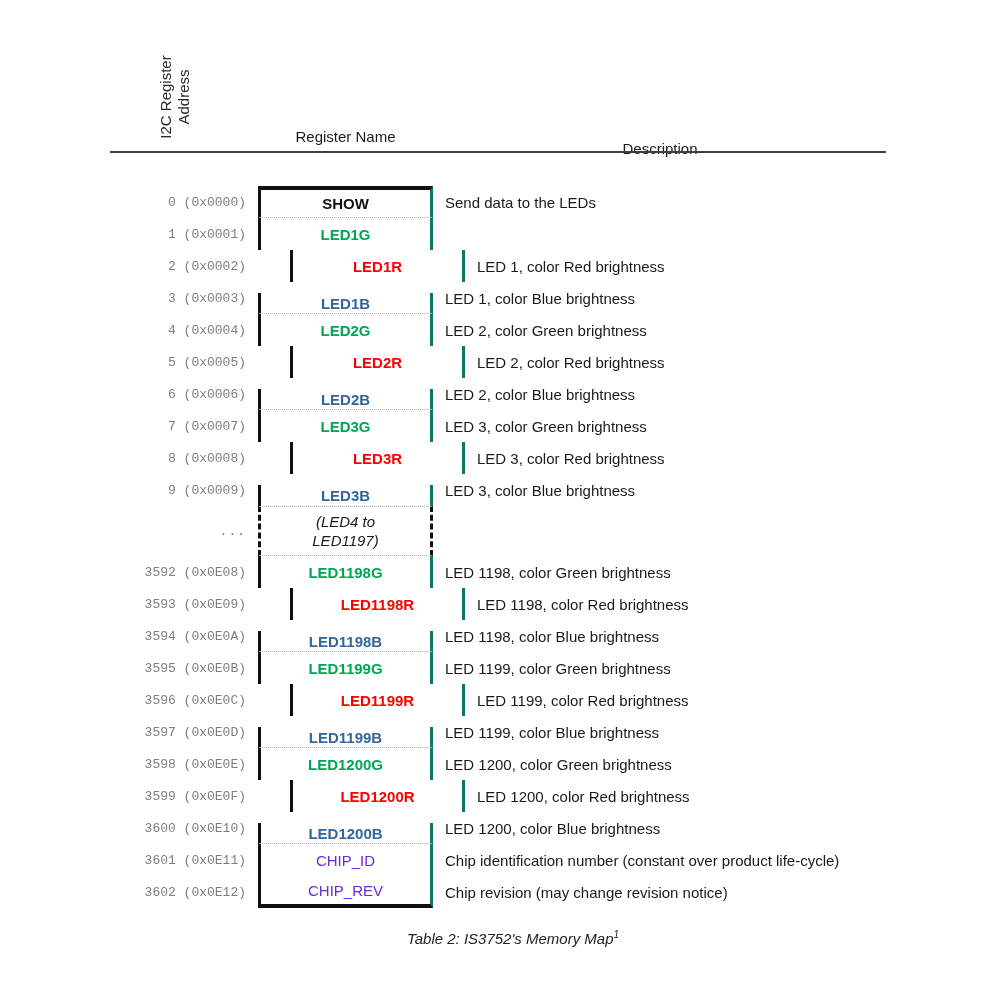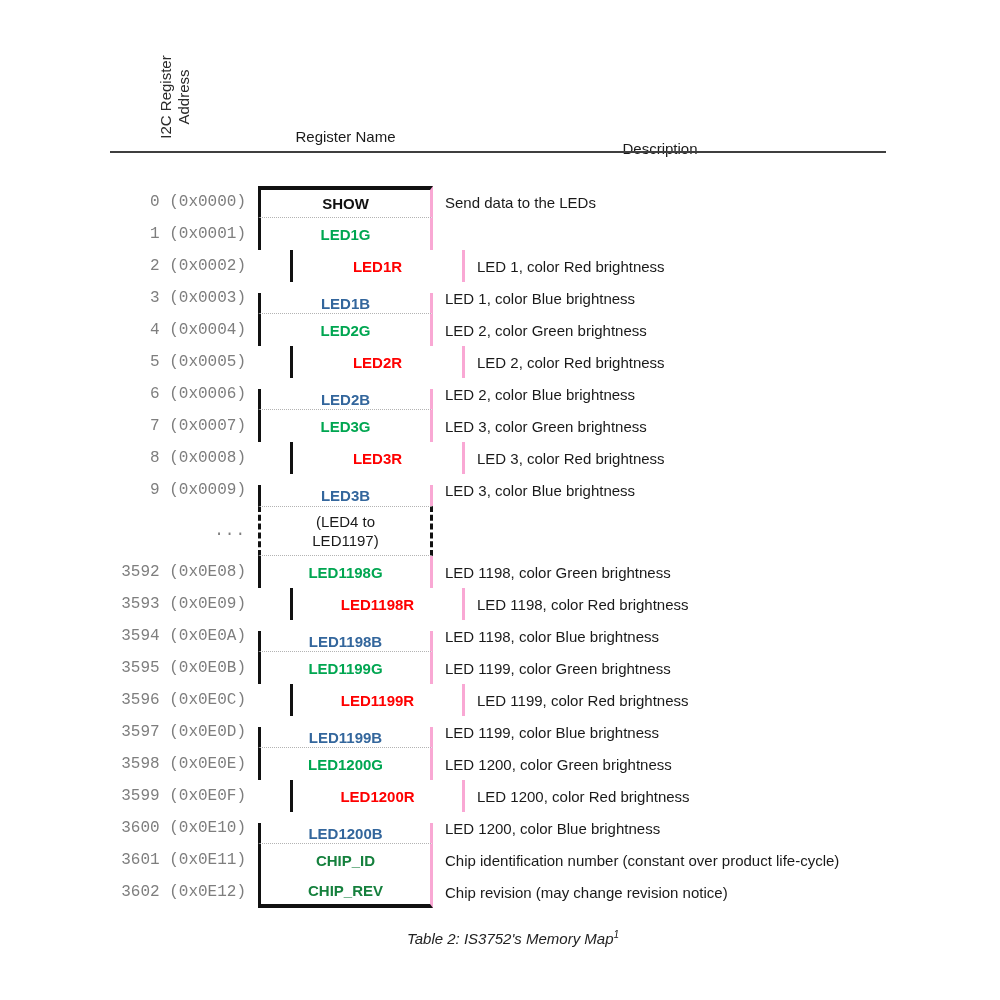--- a/index.html
+++ b/index.html
@@ -35,7 +35,7 @@
   .cell-addr {
     width:246px; box-sizing:border-box;
     display:flex; align-items:center; justify-content:flex-end;
-    font-family:"Liberation Mono", monospace; font-size:16px; color:#7e7e7e;
+    font-family:"Liberation Mono", monospace; font-size:13px; color:#7e7e7e;
     white-space:pre;
   }
   .cell-name {

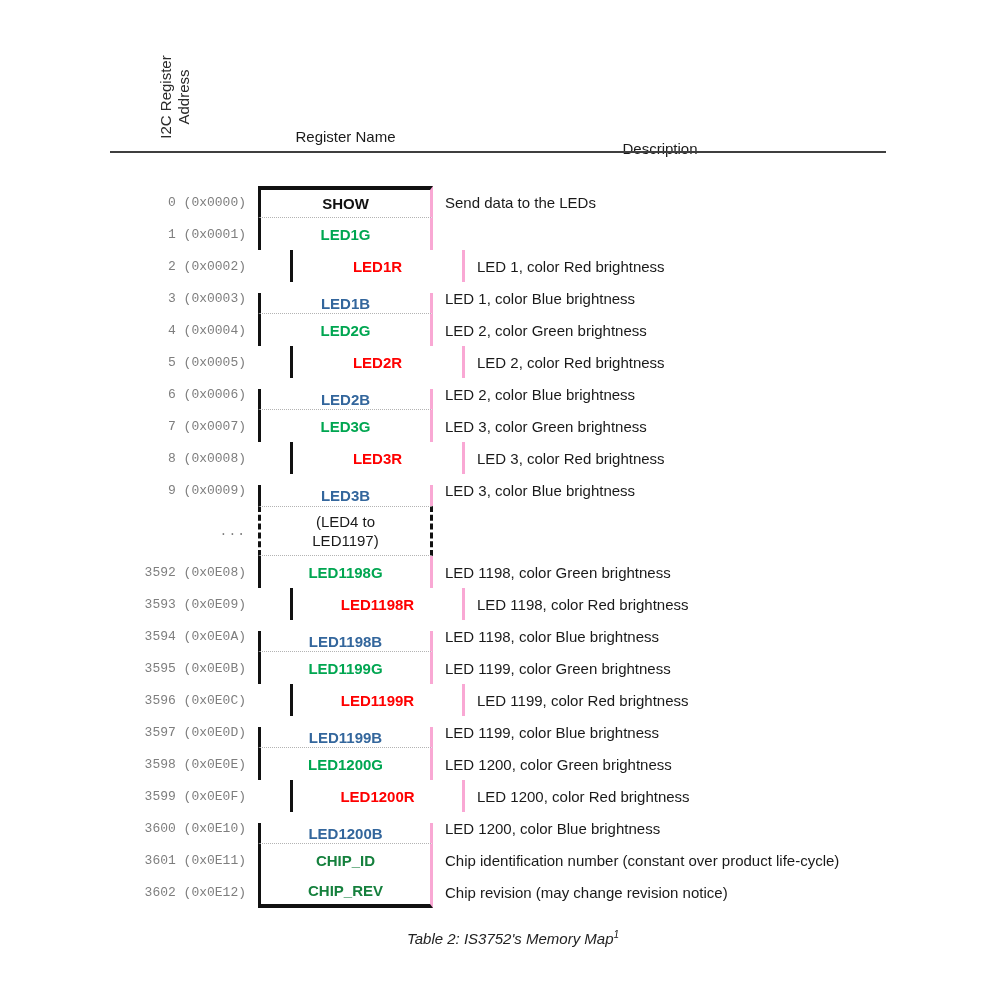--- a/index.html
+++ b/index.html
@@ -40,7 +40,7 @@
   }
   .cell-name {
     width:175px; margin-left:12px; box-sizing:border-box;
-    border-left:3px solid #111; border-right:3px solid #f9a8d4;
+    border-left:3px solid #111; border-right:3px solid #0f766e;
     display:flex; align-items:center; justify-content:center;
     font-size:15px; font-weight:bold; text-align:center;
   }

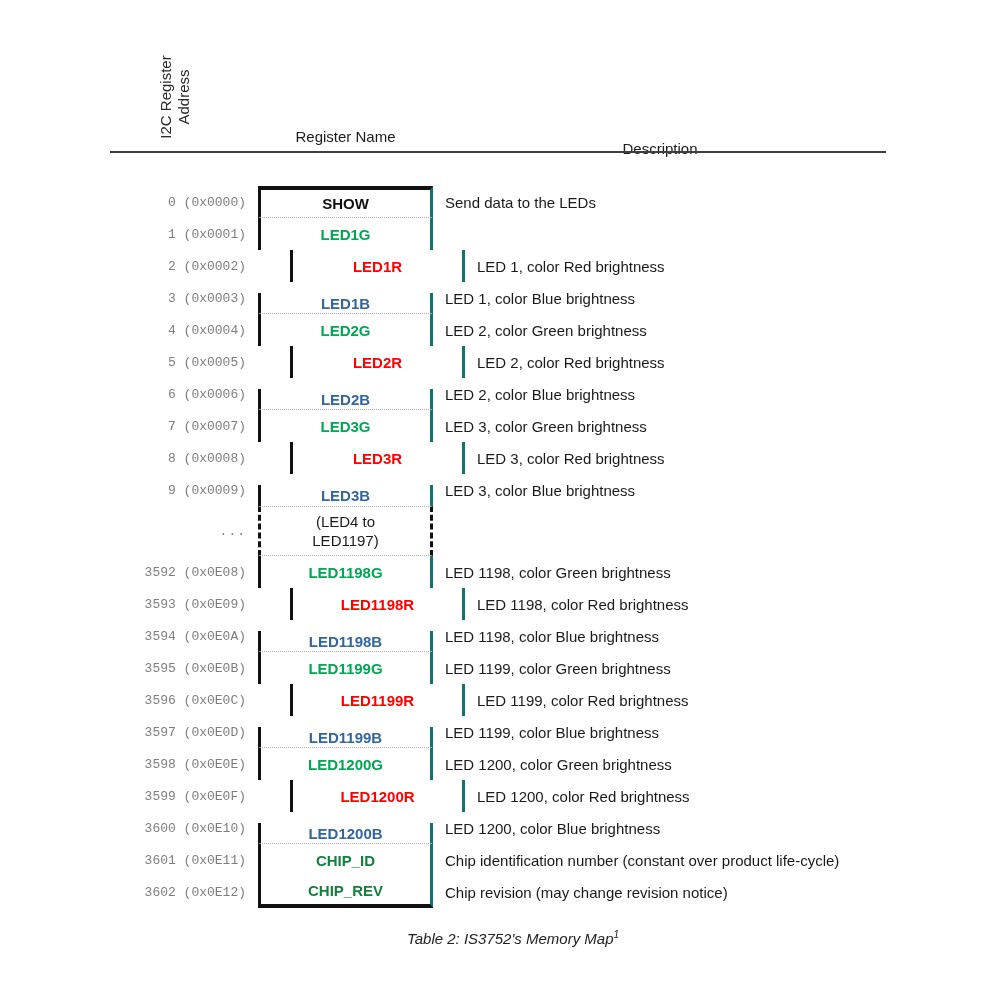--- a/index.html
+++ b/index.html
@@ -65,7 +65,7 @@
     border-left:3px dashed #111; border-right:3px dashed #111;
     border-top:1px dotted #b3b3b3; border-bottom:1px dotted #b3b3b3;
     font-weight:normal; flex-direction:column; justify-content:center;
-    line-height:19px; color:#1a1a1a;
+    line-height:19px; color:#1a1a1a;font-style:italic;
   }
   .ellipsis-row .cell-addr { letter-spacing:1px; }
 

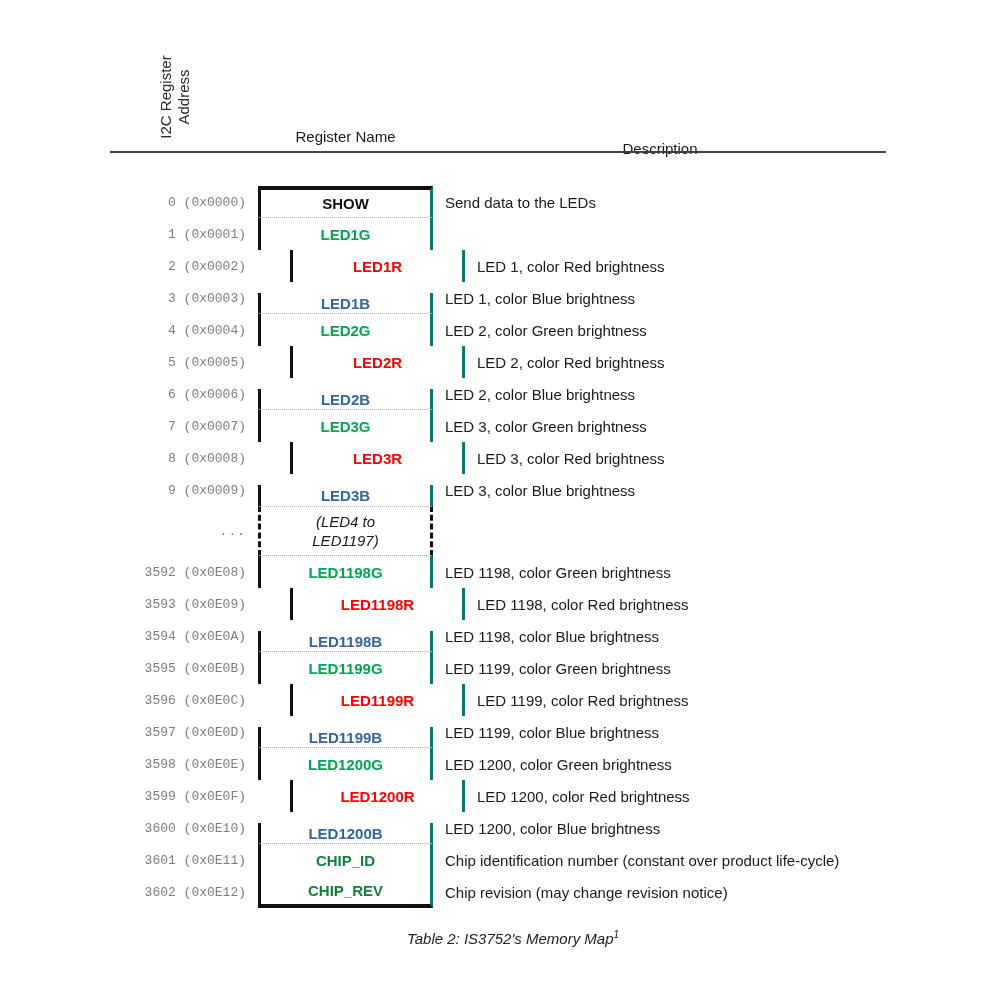--- a/index.html
+++ b/index.html
@@ -57,7 +57,7 @@
   .n-green { color:var(--c-green); }
   .n-red   { color:var(--c-red);margin-left:44px; }
   .n-blue  { color:var(--c-blue);margin-top:11px; }
-  .n-plain { color:#15803d; font-weight:bold; }
+  .n-plain { color:#6d28d9; font-weight:normal; }
 
   
   .ellipsis-row { height:50px; }

